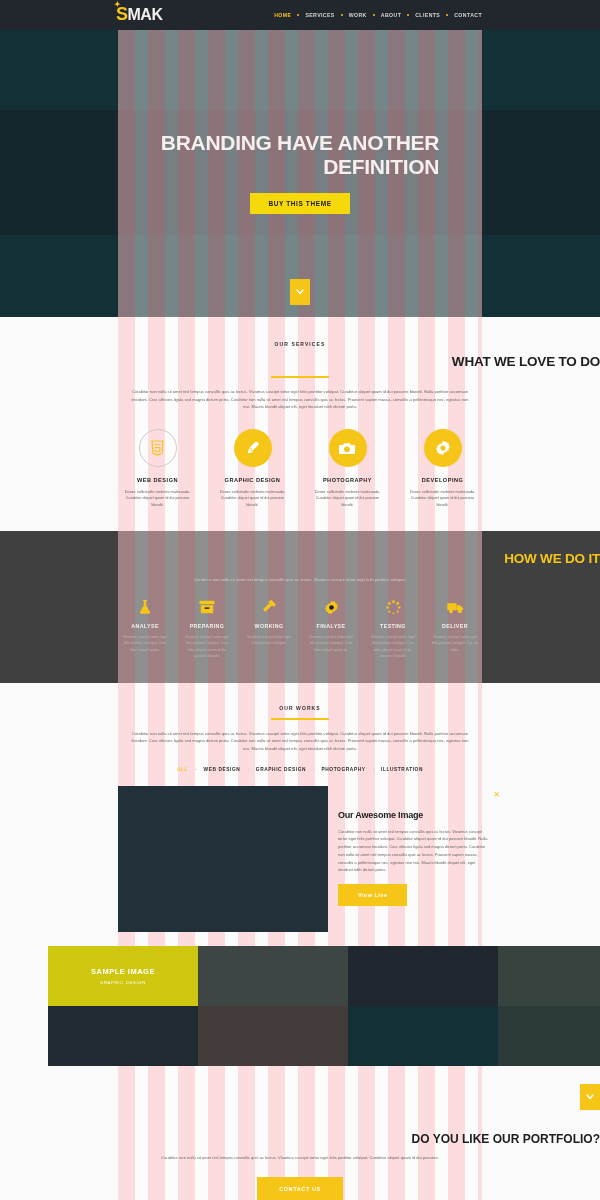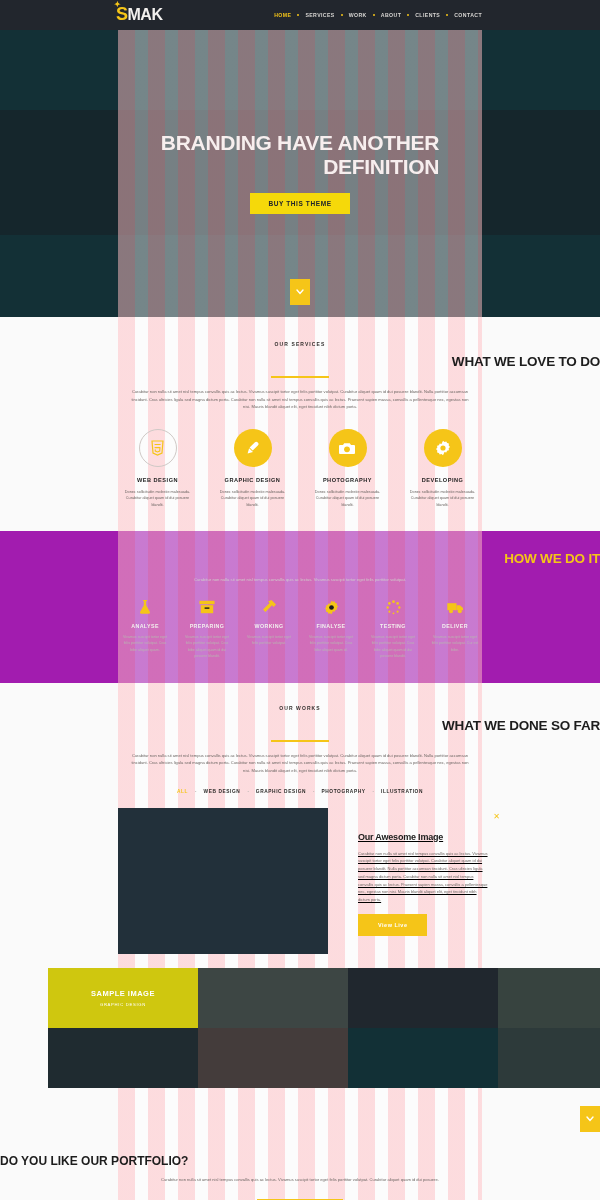--- a/index.html
+++ b/index.html
@@ -81,7 +81,7 @@
 
   
   .sec-light { background: #fafafa; position: relative; }
-  .sec-dark  { background: #a21caf; position: relative; }
+  .sec-dark  { background: #404040; position: relative; }
 
   .eyebrow {
     text-align: center; font-size: 5px; font-weight: bold;

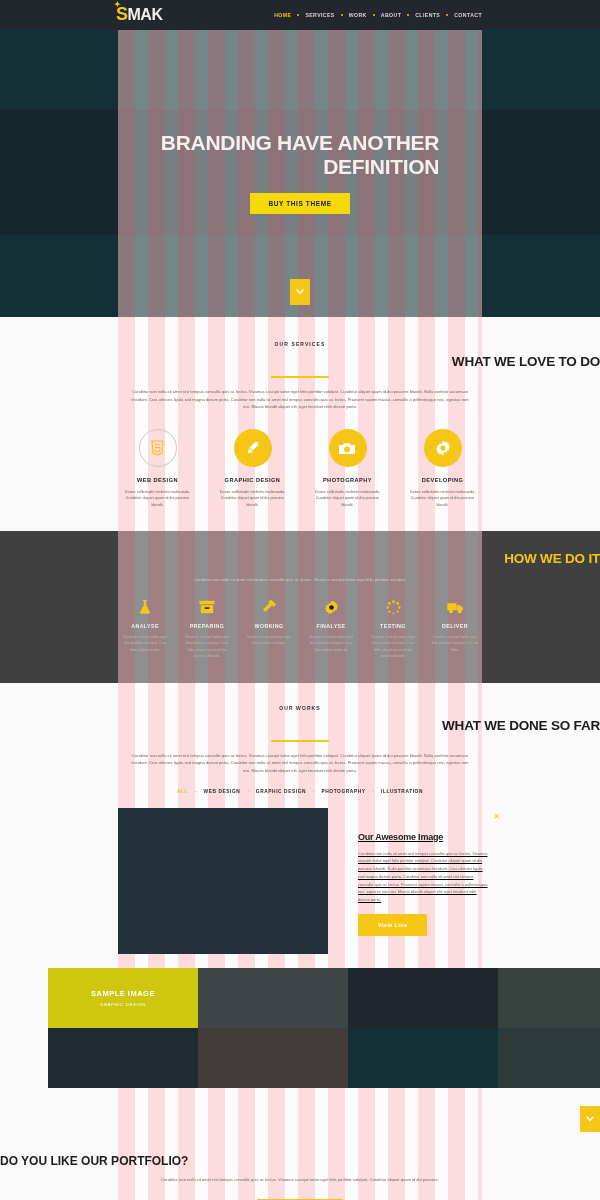--- a/index.html
+++ b/index.html
@@ -390,7 +390,6 @@
 
   <div class="sec-light" style="padding:22px 0 14px">
     <div class="eyebrow">OUR WORKS</div>
-    <div class="sec-title">WHAT WE DONE SO FAR</div>
     <div class="underline"></div>
     <div class="lead">Curabitur non nulla sit amet nisl tempus convallis quis ac lectus. Vivamus suscipit tortor eget felis porttitor volutpat. Curabitur aliquet quam id dui posuere blandit. Nulla porttitor accumsan tincidunt. Cras ultricies ligula sed magna dictum porta. Curabitur non nulla sit amet nisl tempus convallis quis ac lectus. Praesent sapien massa, convallis a pellentesque nec, egestas non nisi. Mauris blandit aliquet elit, eget tincidunt nibh dictum porta.</div>
 

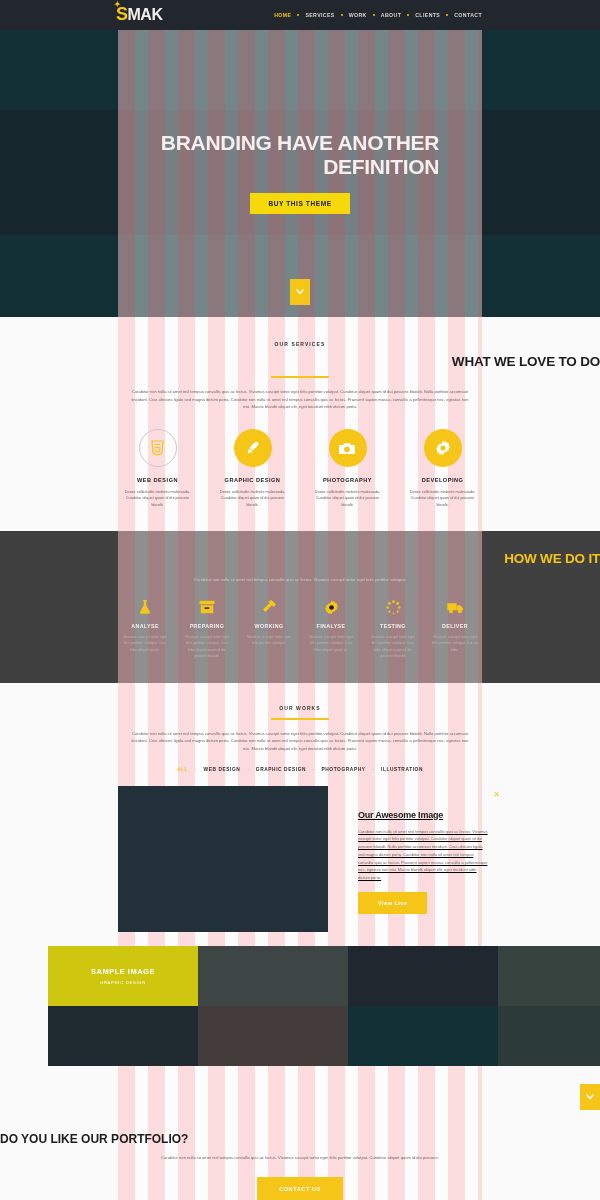--- a/index.html
+++ b/index.html
@@ -164,7 +164,7 @@
   .project-img {
     width: 210px; height: 146px; background: #22303a; flex: none;
   }
-  .project-info { flex: 1; padding-left: 30px; padding-top: 24px; text-decoration: underline; }
+  .project-info { flex: 1; padding-left: 10px; padding-top: 24px; }
   .project-title {
     font-size: 9px; font-weight: bold; color: #20201f; letter-spacing: -0.2px;
   }

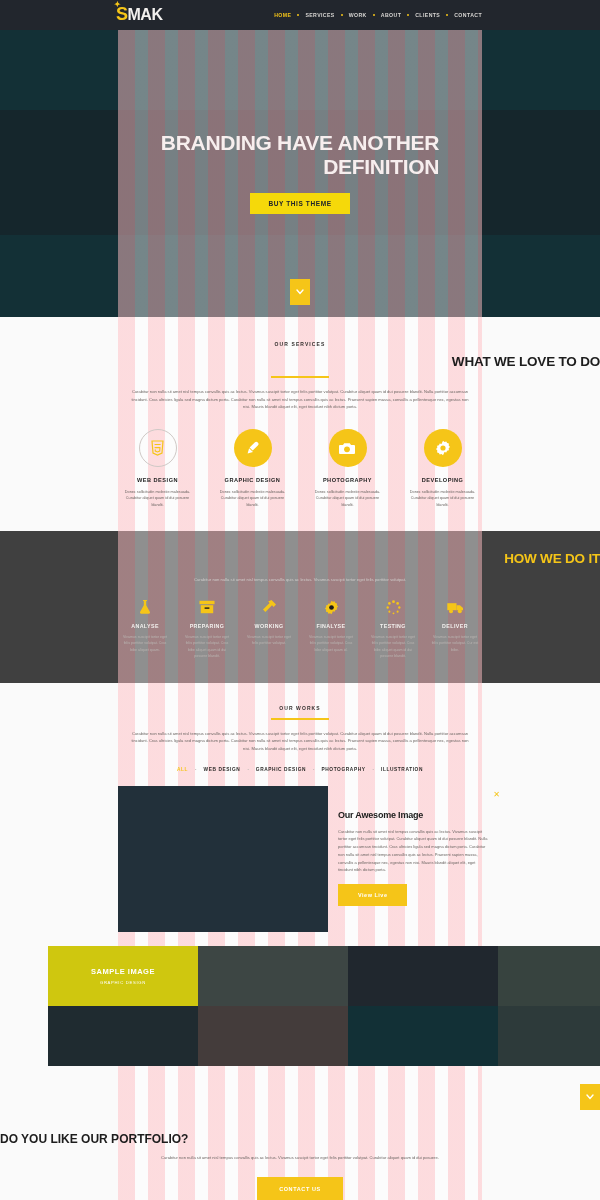--- a/index.html
+++ b/index.html
@@ -201,7 +201,7 @@
   
   .cta { position: relative; background: #fafafa; }
   .cta-title {
-    text-align: left; font-size: 12px; font-weight: bold;
+    text-align: right; font-size: 12px; font-weight: bold;
     color: #1d1d1d; position: relative; z-index: 60;
   }
   .btn-contact {

